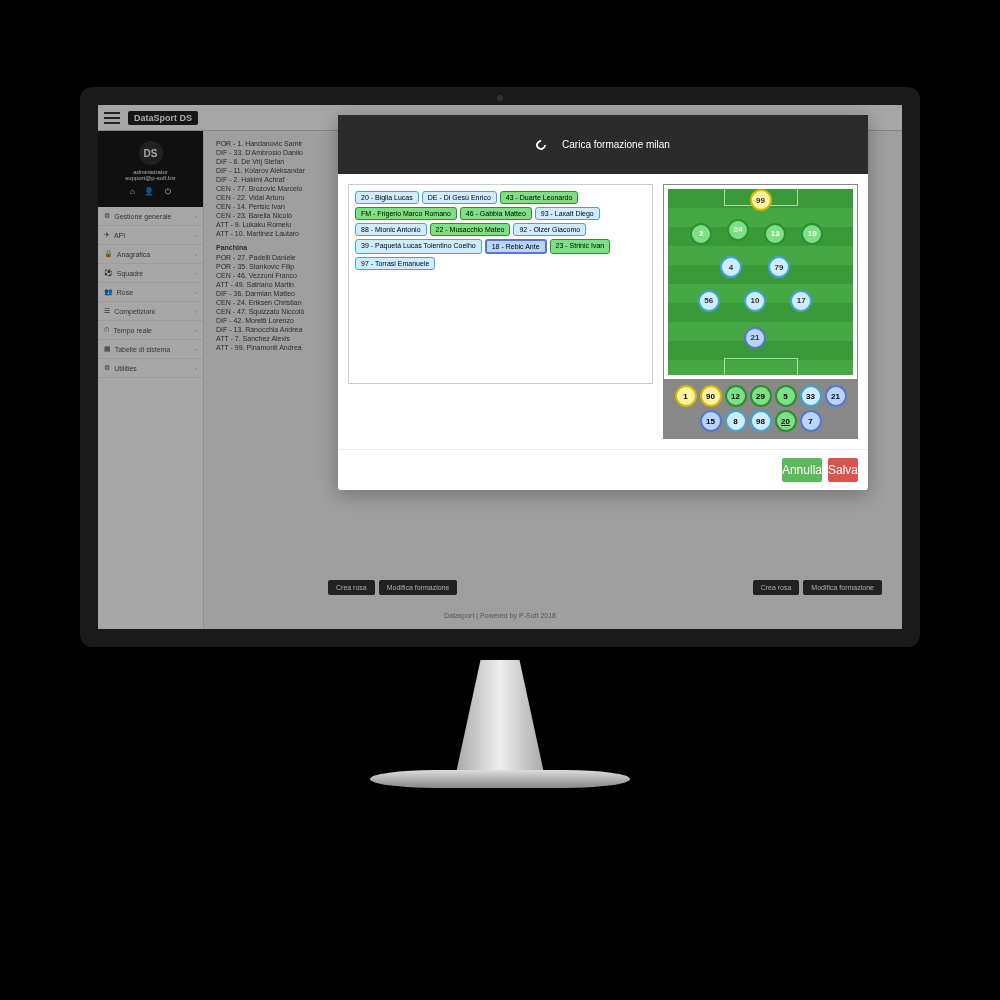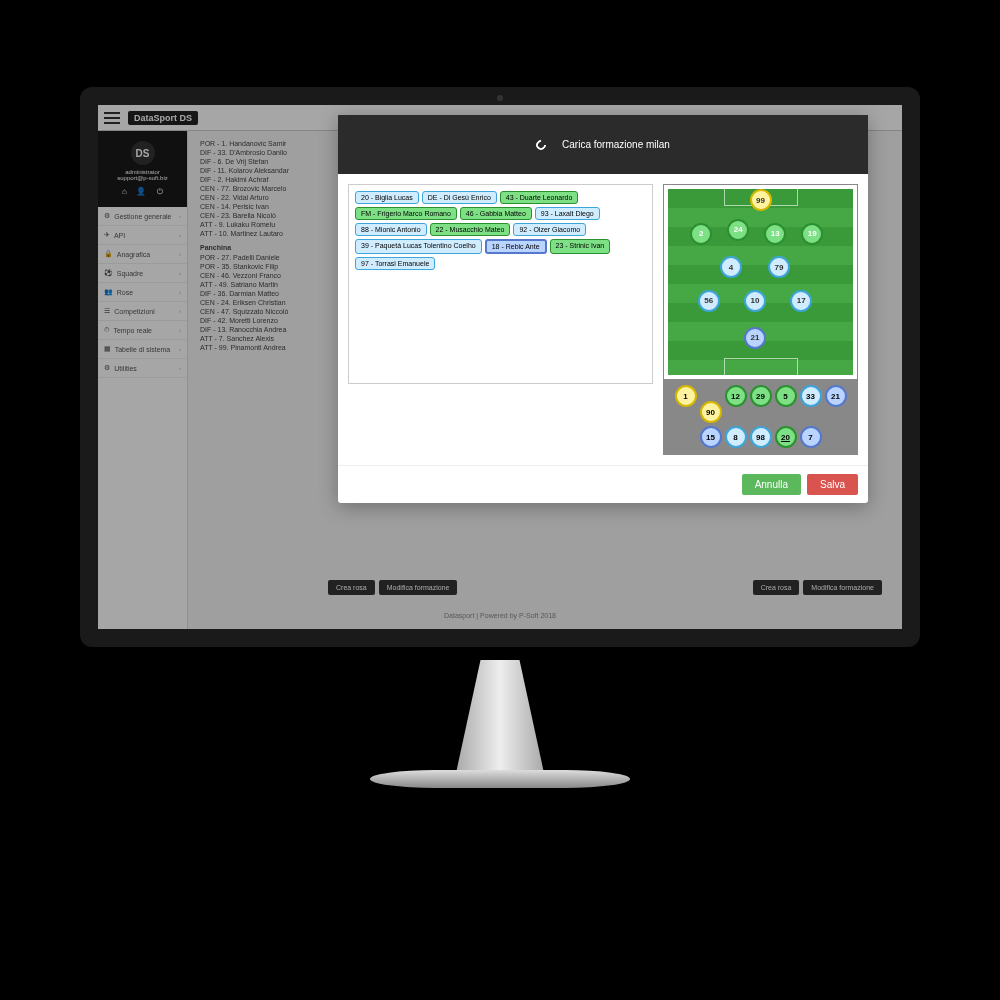--- a/index.html
+++ b/index.html
@@ -15,7 +15,7 @@
 .hamburger span{height:2px;background:#333}
 .brand{font-size:9px;font-weight:bold;background:#222;color:#fff;padding:2px 6px;border-radius:2px}
 .main{display:flex;height:calc(100% - 26px)}
-.sidebar{width:90px;background:#fff;border-right:1px solid #ddd;font-size:7px}
+.sidebar{width:106px;background:#fff;border-right:1px solid #ddd;font-size:7px}
 .profile{background:#1a1a1a;color:#fff;text-align:center;padding:10px 4px;font-size:6px}
 .profile-logo{width:24px;height:24px;background:#333;border-radius:50%;margin:0 auto 4px;display:flex;align-items:center;justify-content:center;font-size:10px;font-weight:bold}
 .profile-icons{display:flex;justify-content:center;gap:10px;margin-top:6px;font-size:8px}

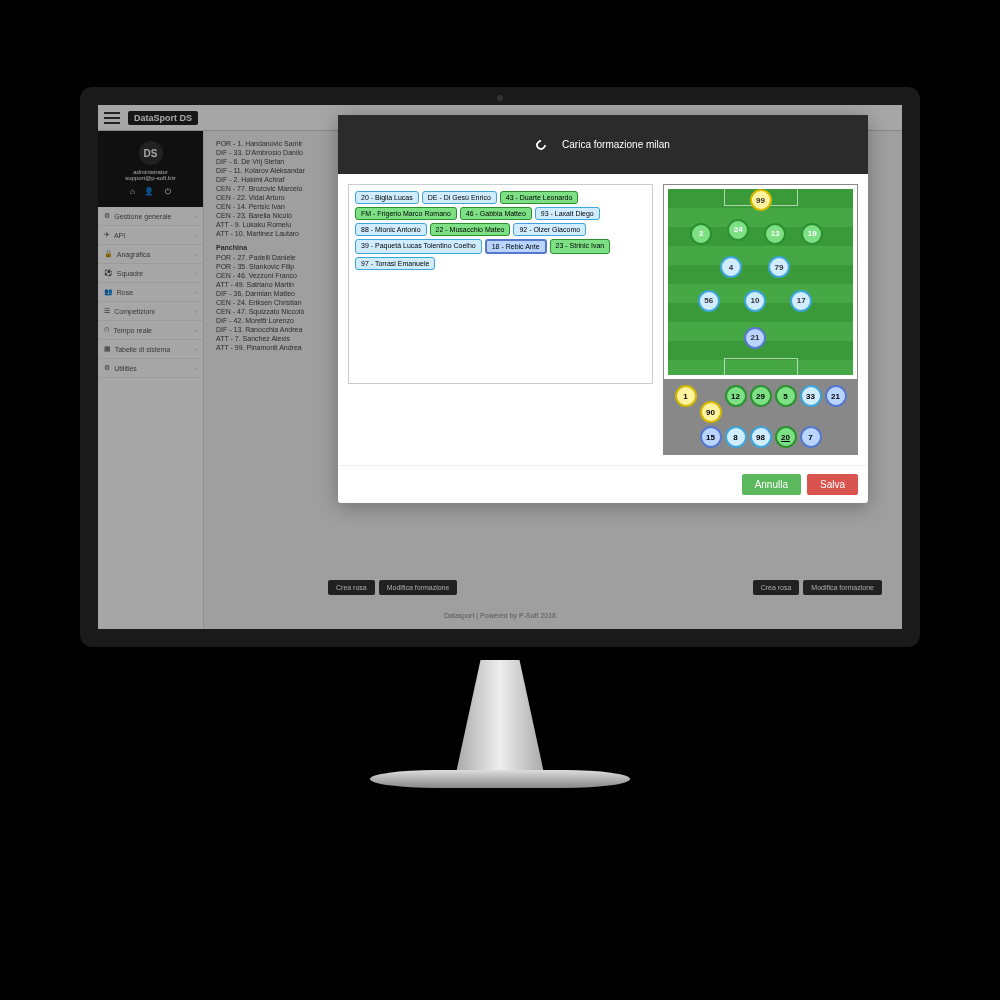--- a/index.html
+++ b/index.html
@@ -224,7 +224,7 @@
               </div>
     <div class="bench" id="bench">
                 <div class="bcirc" style="background: rgb(255, 243, 160); border-color: rgb(212, 184, 0);">1</div>
-                <div class="bcirc" style="background: rgb(255, 243, 160); border-color: rgb(212, 184, 0); margin-top: 16px;">90</div>
+                <div class="bcirc" style="background: rgb(255, 243, 160); border-color: rgb(212, 184, 0);">90</div>
                 <div class="bcirc" style="background: rgb(125, 224, 133); border-color: rgb(42, 144, 48);">12</div>
                 <div class="bcirc" style="background: rgb(125, 224, 133); border-color: rgb(42, 144, 48);">29</div>
                 <div class="bcirc" style="background: rgb(125, 224, 133); border-color: rgb(42, 144, 48);">5</div>

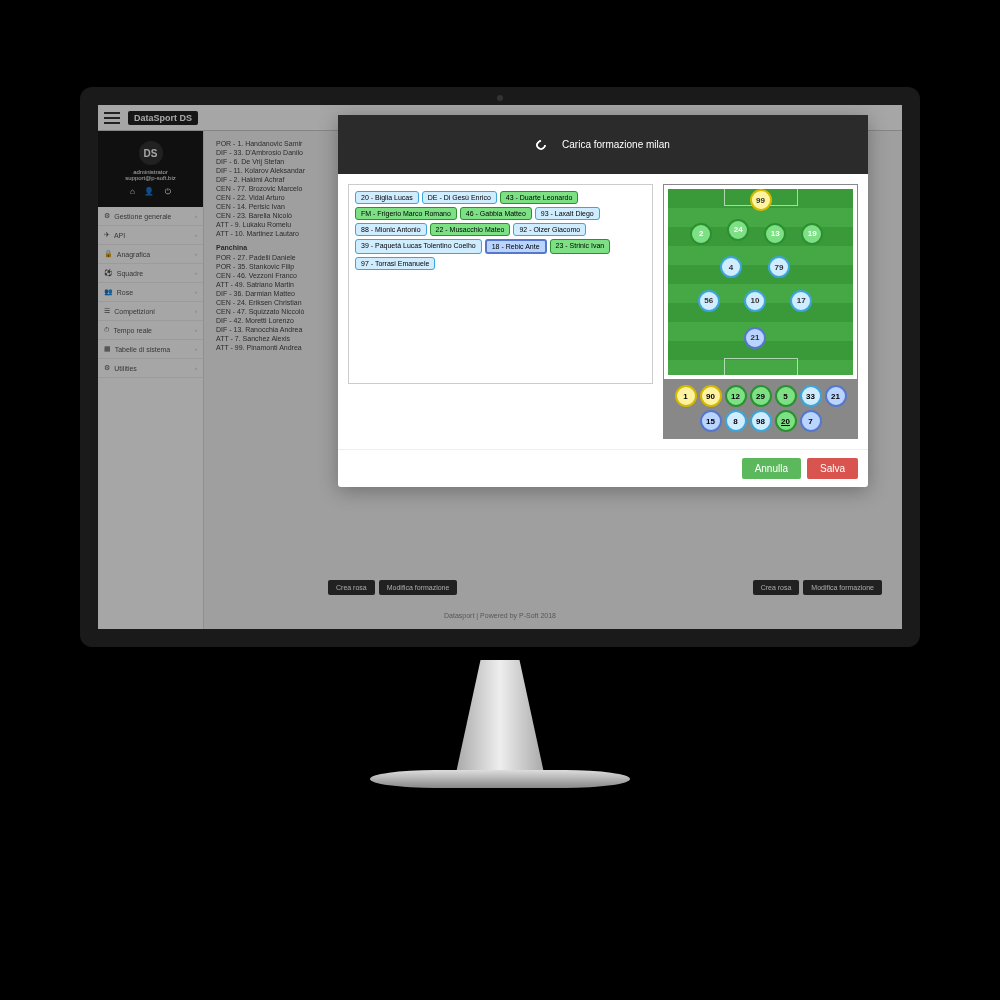--- a/index.html
+++ b/index.html
@@ -60,7 +60,7 @@
 .bench{background:#888;padding:6px 4px;display:flex;flex-wrap:wrap;gap:3px;justify-content:center}
 .bcirc{width:22px;height:22px;border-radius:50%;display:flex;align-items:center;justify-content:center;font-size:8px;font-weight:bold;border:2px solid}
 .modal-footer{padding:8px 10px;display:flex;justify-content:flex-end;gap:6px;border-top:1px solid #eee}
-.btn{font-size:10px;padding:5px 13px;border:none;border-radius:2px;color:#fff;cursor:pointer}
+.btn{font-size:12px;padding:5px 0;border:none;border-radius:2px;color:#fff;cursor:pointer}
 .btn.cancel{background:#5cb85c}
 .btn.save{background:#d9534f}
 .refresh-icon{display:inline-block;width:10px;height:10px;border:2px solid #fff;border-radius:50%;border-top-color:transparent;transform:rotate(45deg)}

